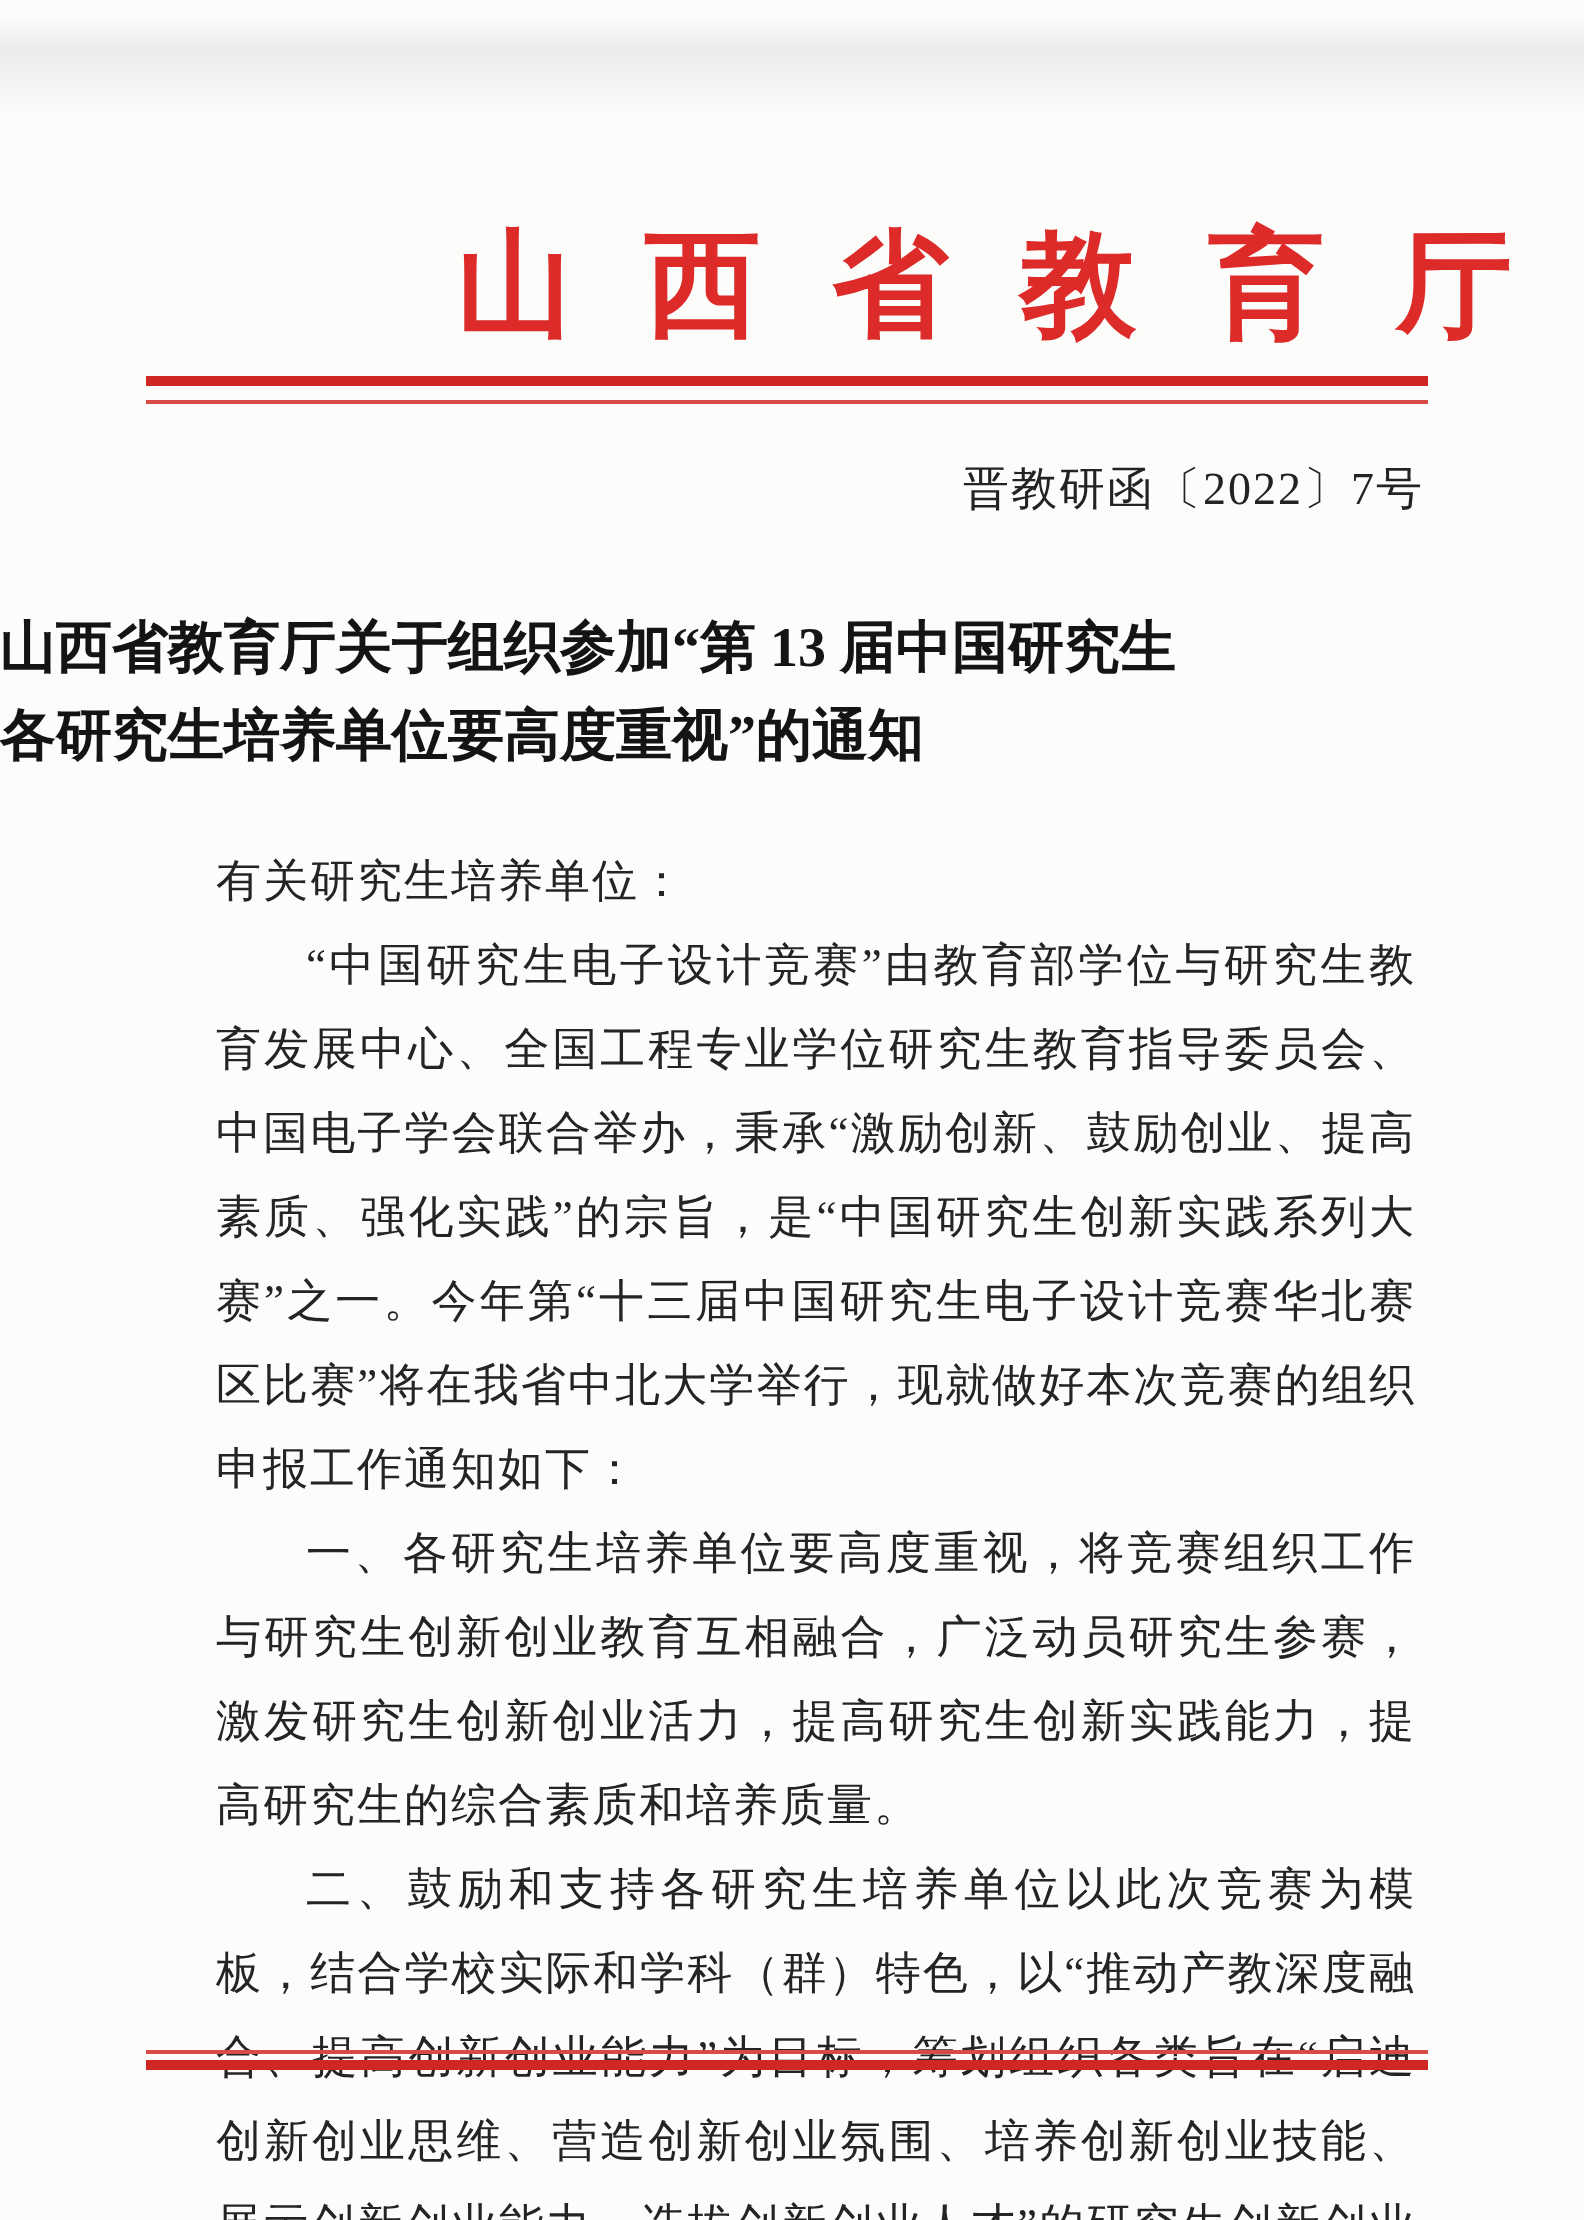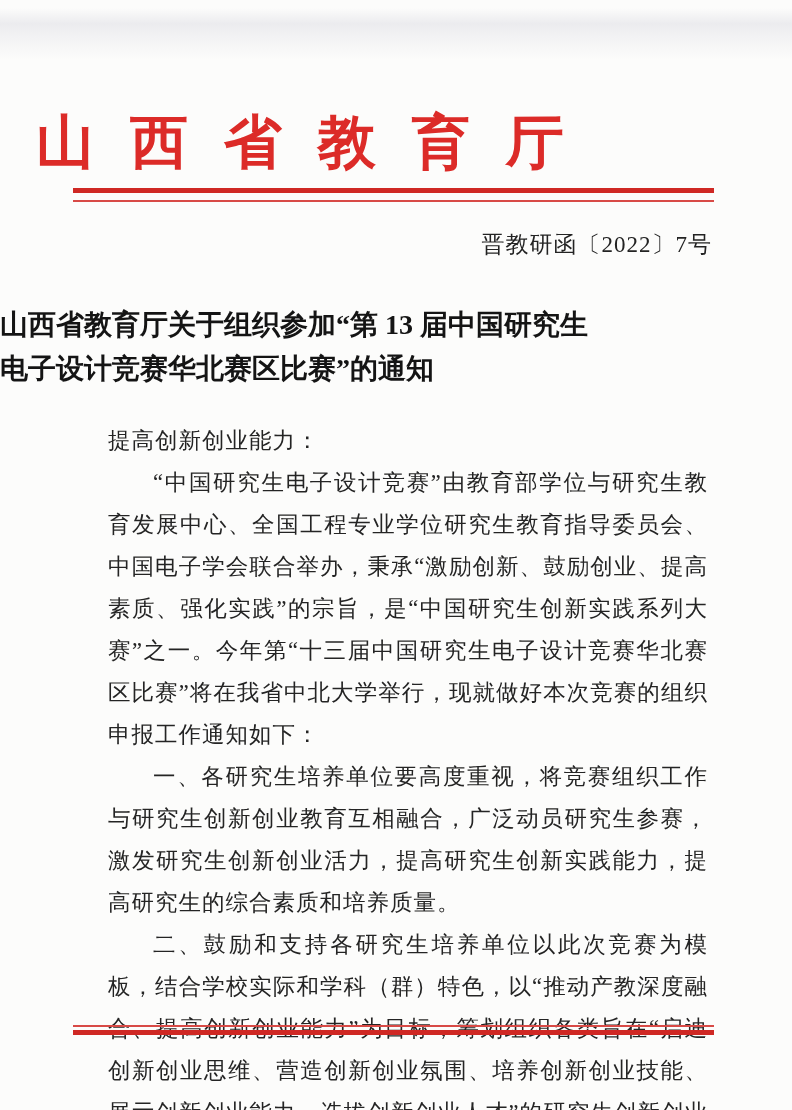--- a/index.html
+++ b/index.html
@@ -34,7 +34,7 @@
     top: 104px;
     left: 0;
     width: 100%;
-    text-align: left;
+    text-align: right;
     font-size: 58px;
     font-weight: 700;
     color: #dc2b28;

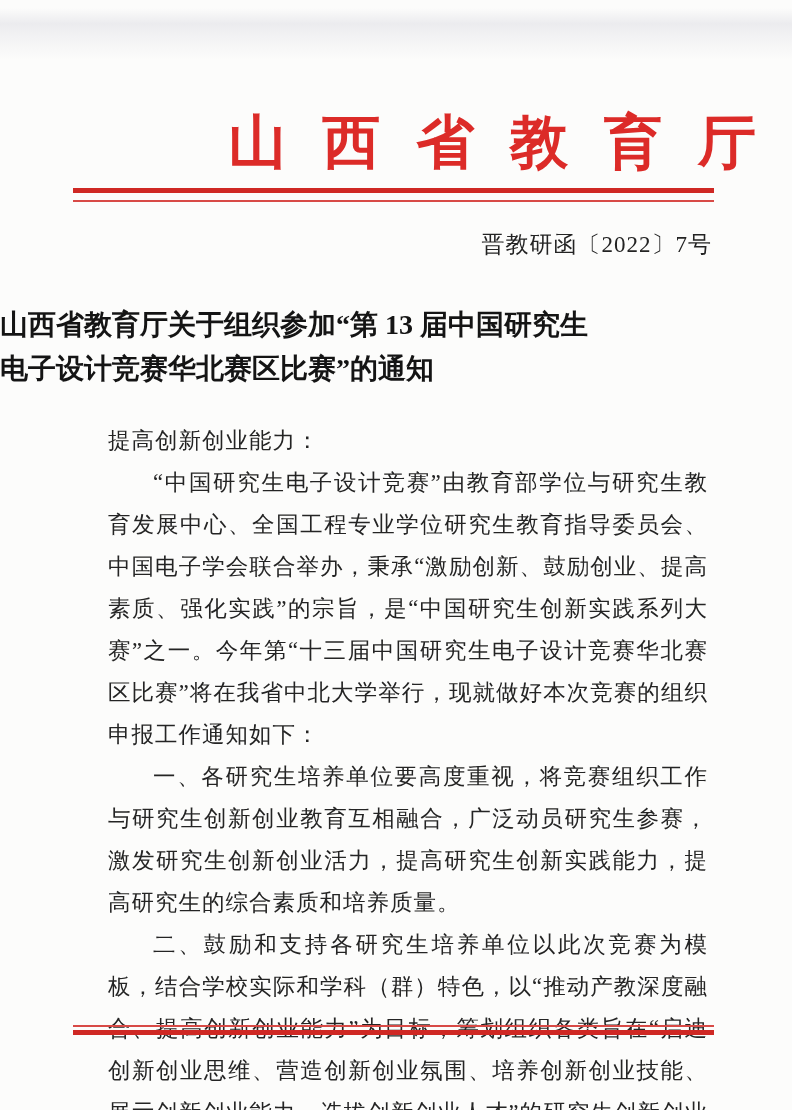--- a/index.html
+++ b/index.html
@@ -110,7 +110,7 @@
 
   <div class="title">
     <div>山西省教育厅关于组织参加“第 13 届中国研究生</div>
-    <div>电子设计竞赛华北赛区比赛”的通知</div>
+    <div>各研究生培养单位要高度重视”的通知</div>
   </div>
 
   <div class="body-text">

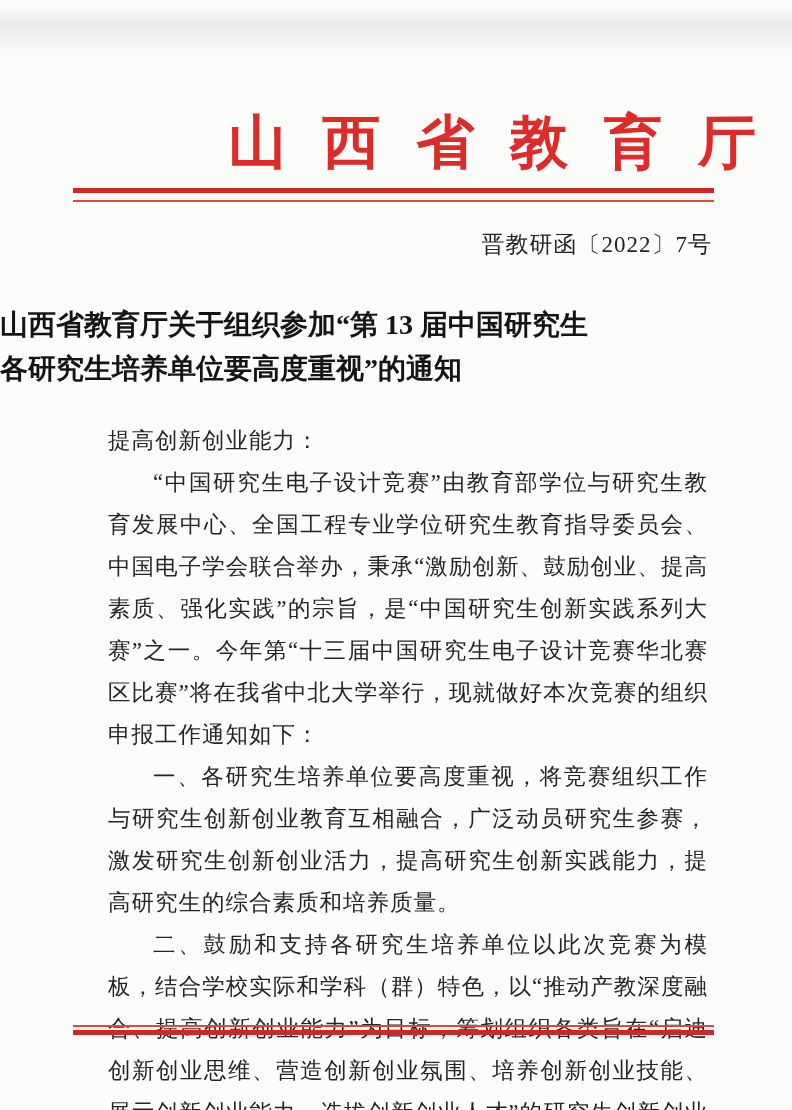--- a/index.html
+++ b/index.html
@@ -114,7 +114,7 @@
   </div>
 
   <div class="body-text">
-    <p class="salutation">提高创新创业能力：</p>
+    <p class="salutation">有关研究生培养单位：</p>
     <p class="para">“中国研究生电子设计竞赛”由教育部学位与研究生教育发展中心、全国工程专业学位研究生教育指导委员会、中国电子学会联合举办，秉承“激励创新、鼓励创业、提高素质、强化实践”的宗旨，是“中国研究生创新实践系列大赛”之一。今年第“十三届中国研究生电子设计竞赛华北赛区比赛”将在我省中北大学举行，现就做好本次竞赛的组织申报工作通知如下：</p>
     <p class="para">一、各研究生培养单位要高度重视，将竞赛组织工作与研究生创新创业教育互相融合，广泛动员研究生参赛，激发研究生创新创业活力，提高研究生创新实践能力，提高研究生的综合素质和培养质量。</p>
     <p class="para">二、鼓励和支持各研究生培养单位以此次竞赛为模板，结合学校实际和学科（群）特色，以“推动产教深度融合、提高创新创业能力”为目标，筹划组织各类旨在“启迪创新创业思维、营造创新创业氛围、培养创新创业技能、展示创新创业能力、选拔创新创业人才”的研究生创新创业活动，对于影响较大、成效显著</p>

